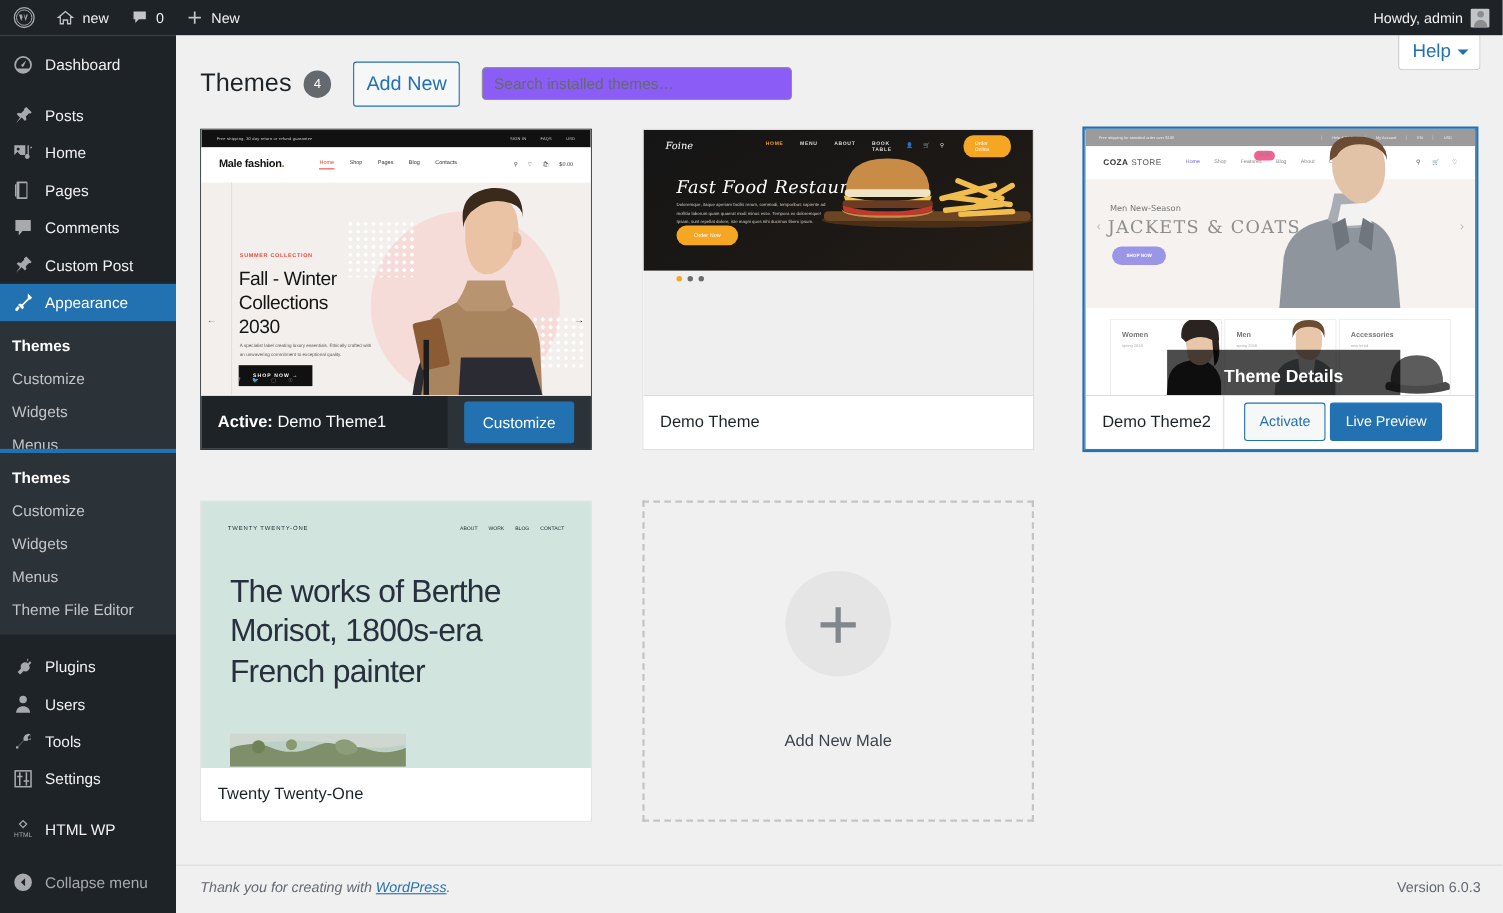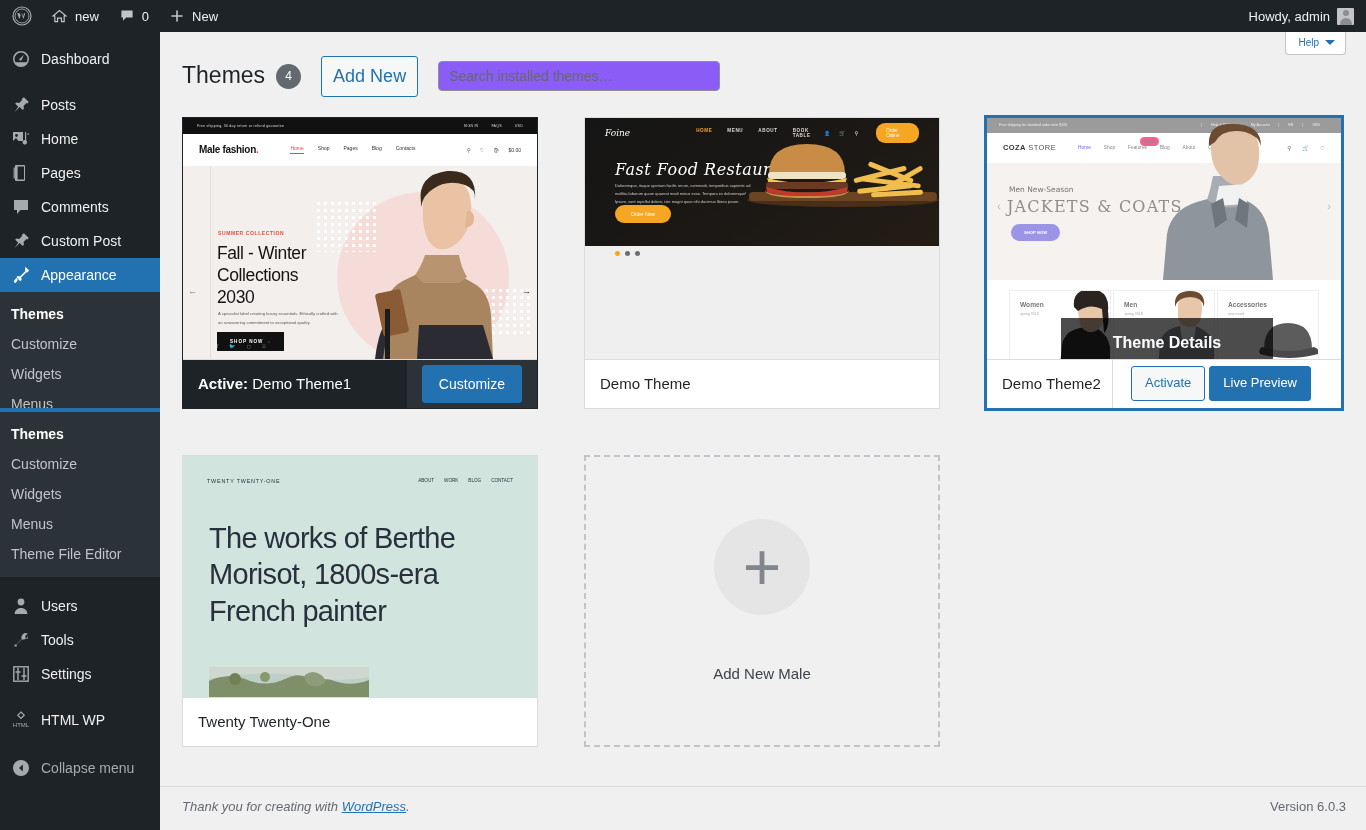--- a/index.html
+++ b/index.html
@@ -85,7 +85,7 @@
     position: absolute; right: 20px; top: 0;
     background: #fff; border: 1px solid #c3c4c7; border-top: none;
     border-radius: 0 0 4px 4px; padding: 5px 10px 6px 12px;
-    font-size: 10px; color: #2271b1; cursor: pointer;
+    font-size: 17px; color: #2271b1; cursor: pointer;
     display: flex; align-items: center; gap: 6px;
   }
   .caret-dn { width:0;height:0;border-left:5px solid transparent;border-right:5px solid transparent;border-top:5px solid #2271b1; }

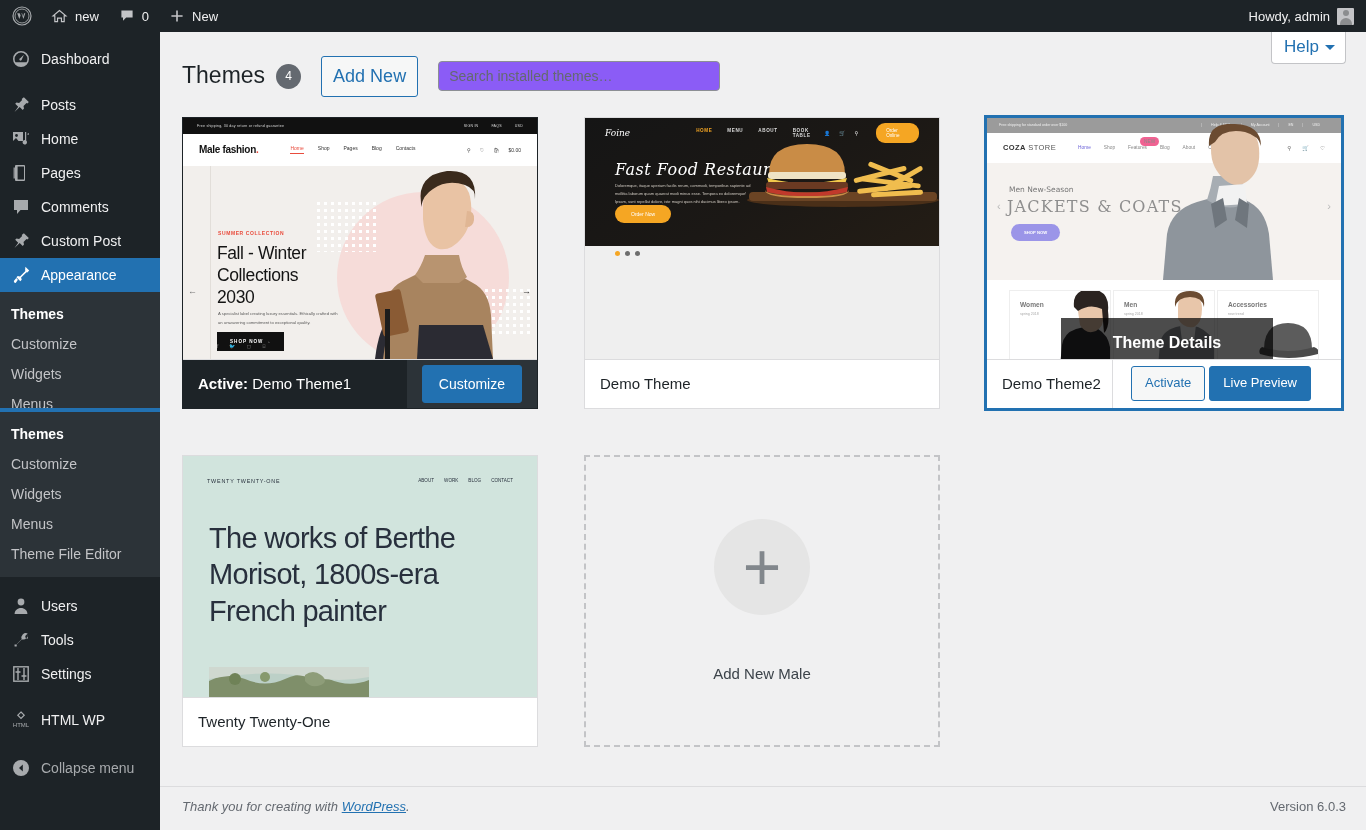--- a/index.html
+++ b/index.html
@@ -428,6 +428,14 @@
 
   <div class="menu-sep"></div>
 
+  <div class="menu-top">
+    <span class="mi">
+      <svg viewBox="0 0 20 20" fill="#a7aaad">
+          <path d="M13.6 2.6l1.3 1.3-1.9 1.9 1.3 1.3 1.9-1.9 1.3 1.3-2 2a4 4 0 01-5 5.6l-3.1 3.1-2.4-2.4 3.1-3.1a4 4 0 015.6-5z"></path>
+        </svg>
+    </span>
+    <span class="mlabel">Plugins</span>
+  </div>
 
   <div class="menu-top">
     <span class="mi">

